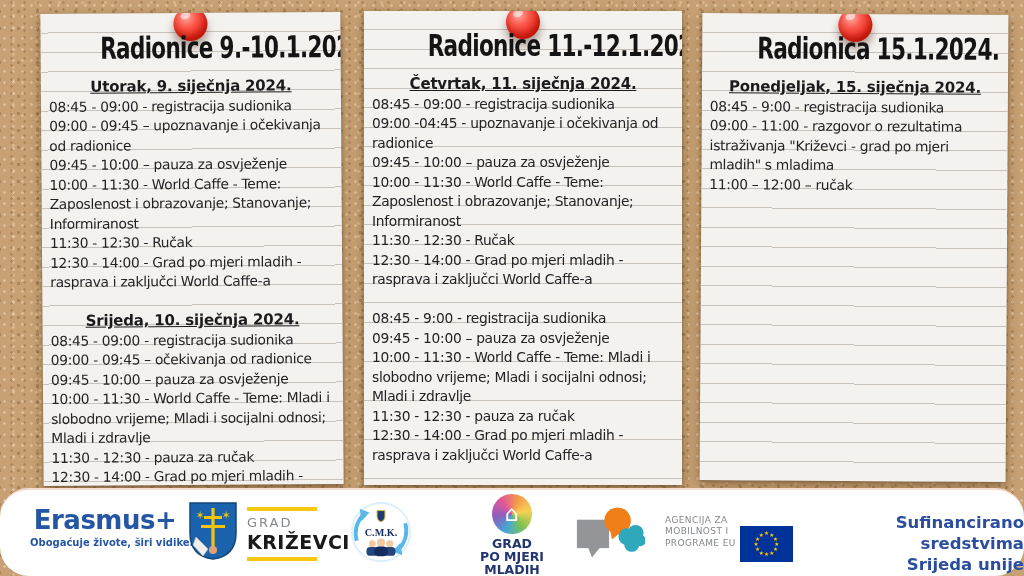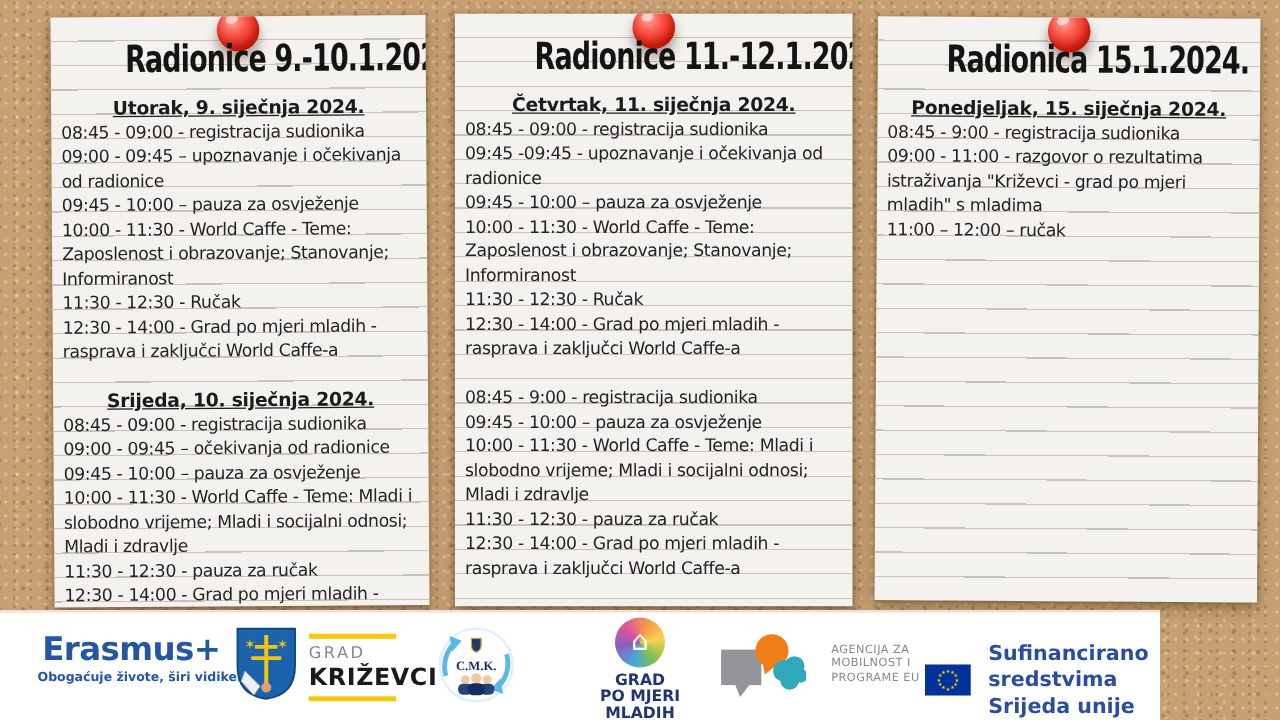--- a/index.html
+++ b/index.html
@@ -115,7 +115,7 @@
       <div class="section">
         <div class="day-heading">Četvrtak, 11. siječnja 2024.</div>
         <div class="sched-line">08:45 - 09:00 - registracija sudionika</div>
-        <div class="sched-line">09:45 -09:45 - upoznavanje i očekivanja od radionice</div>
+        <div class="sched-line">09:00 -04:45 - upoznavanje i očekivanja od radionice</div>
         <div class="sched-line">09:45 - 10:00 – pauza za osvježenje</div>
         <div class="sched-line">10:00 - 11:30 - World Caffe - Teme: Zaposlenost i obrazovanje; Stanovanje; Informiranost</div>
         <div class="sched-line">11:30 - 12:30 - Ručak</div>

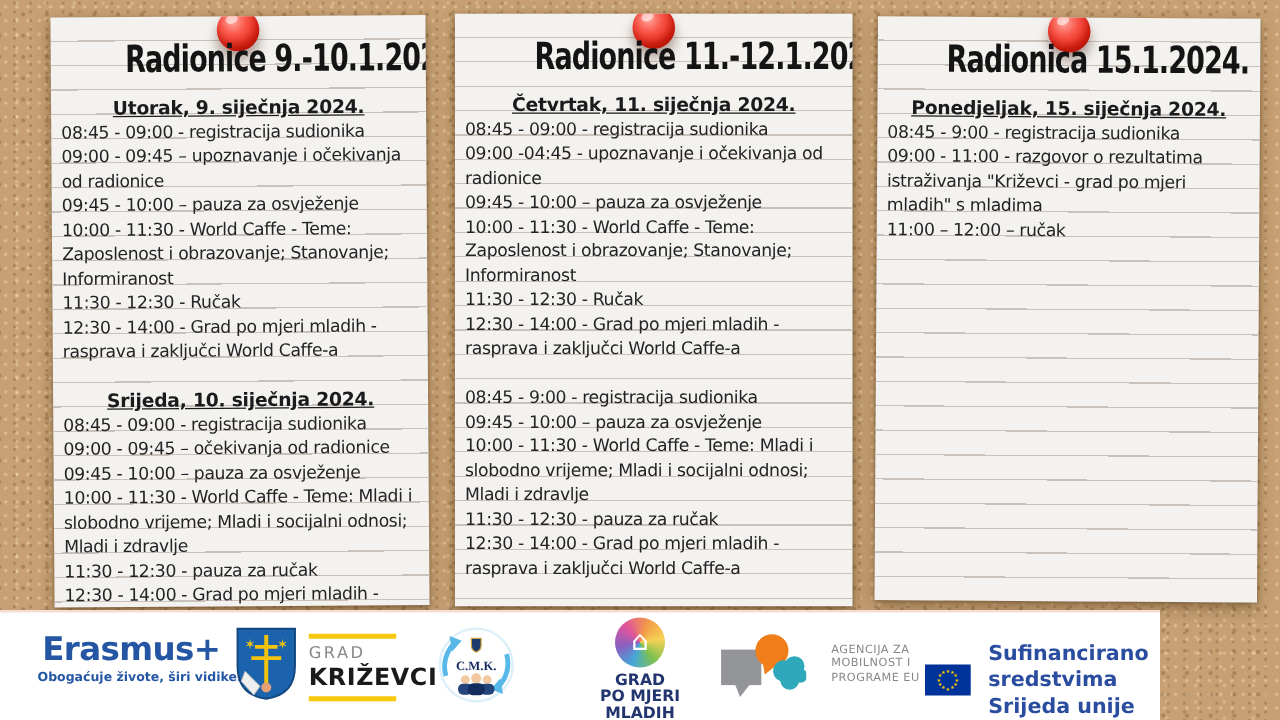--- a/index.html
+++ b/index.html
@@ -52,8 +52,8 @@
   .section-gap { margin-top:19.5px; }
 
   .footer {
-    position:absolute; left:0; bottom:0; width:928px; height:86px;
-    background:#ffffff; border-top:2px solid #f6ddd3;
+    position:absolute; left:0; bottom:0; width:1024px; height:86px;
+    background:#ffffff; border-top:2px solid #f6ddd3;border-radius:29px;
   }
   .lg { position:absolute; }
   .lg-erasmus { left:30px; top:16px; width:150px; text-align:center; color:#2456a4; }

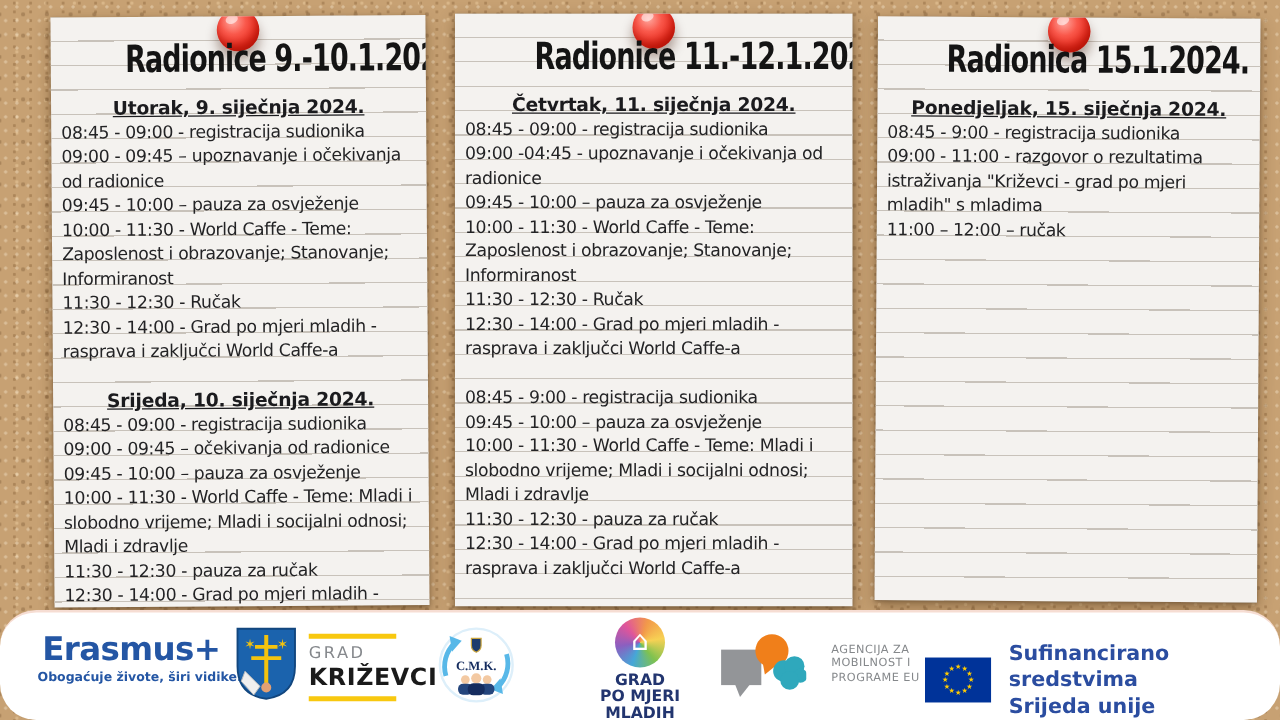--- a/index.html
+++ b/index.html
@@ -76,7 +76,7 @@
   .lg-ampeu { left:575px; top:13px; display:flex; align-items:center; }
   .ampeu-text { margin-left:20px; color:#85888b; font-size:9px; line-height:11.5px; letter-spacing:0.4px; }
   .lg-eu { left:740px; top:22px; display:flex; align-items:center; }
-  .eu-text { margin-left:14px; color:#2b4da0; font-size:16.5px; font-weight:bold; line-height:21px; }
+  .eu-text { margin-left:14px; color:#2b4da0; font-size:16.5px; font-weight:bold; line-height:21px;text-align:right; }
 </style>
 </head>
 <body>

